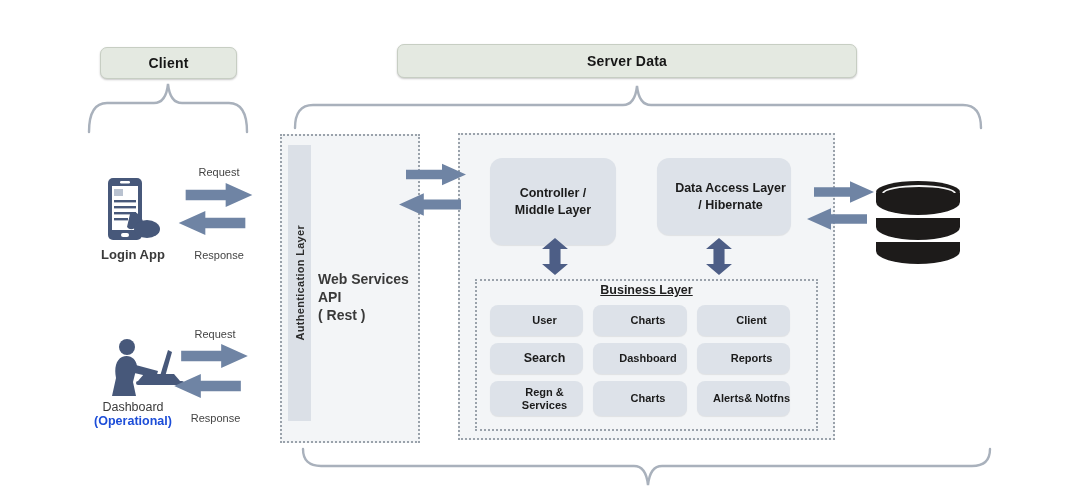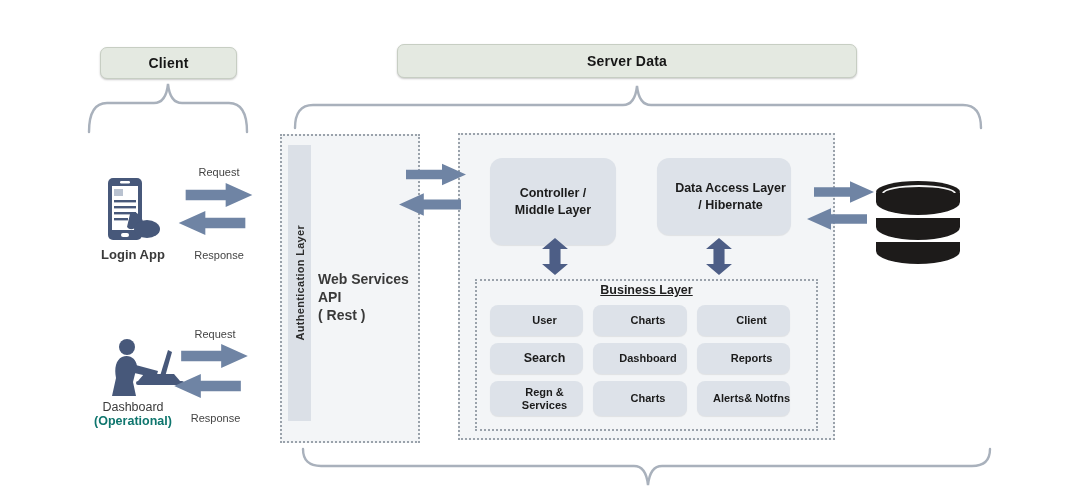--- a/index.html
+++ b/index.html
@@ -129,7 +129,7 @@
   </svg>
   <div class="abs caption" style="left:63px; top:400px; width:140px;">
     <div style="font-size:12.5px; color:#3a3a3a;">Dashboard</div>
-    <div style="font-size:12.5px; font-weight:bold; color:#0f766e;">(Operational)</div>
+    <div style="font-size:12.5px; font-weight:bold; color:#1d4ed8;">(Operational)</div>
   </div>
 
   <div class="abs small-label" style="left:180px; top:328px; width:70px;">Request</div>

